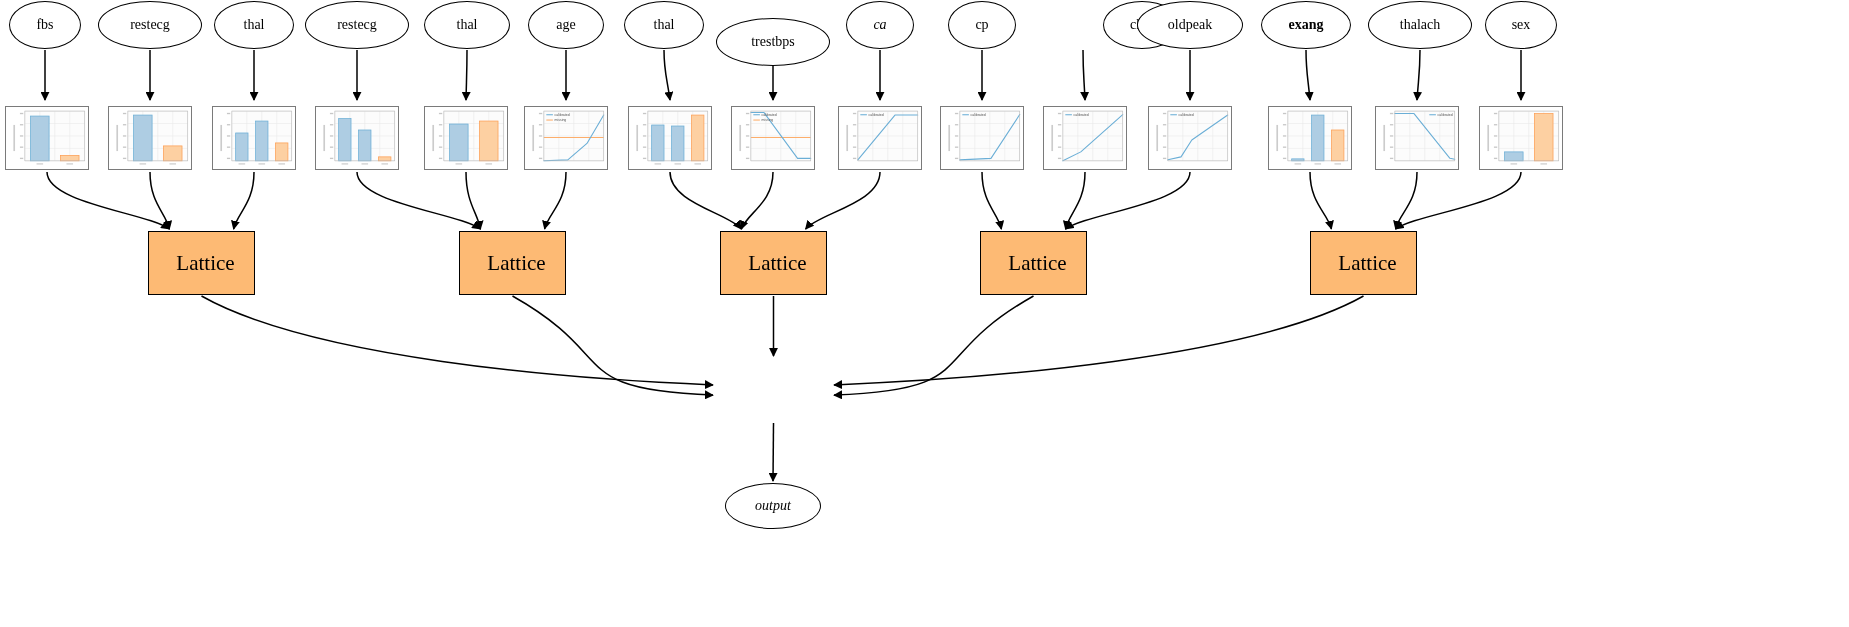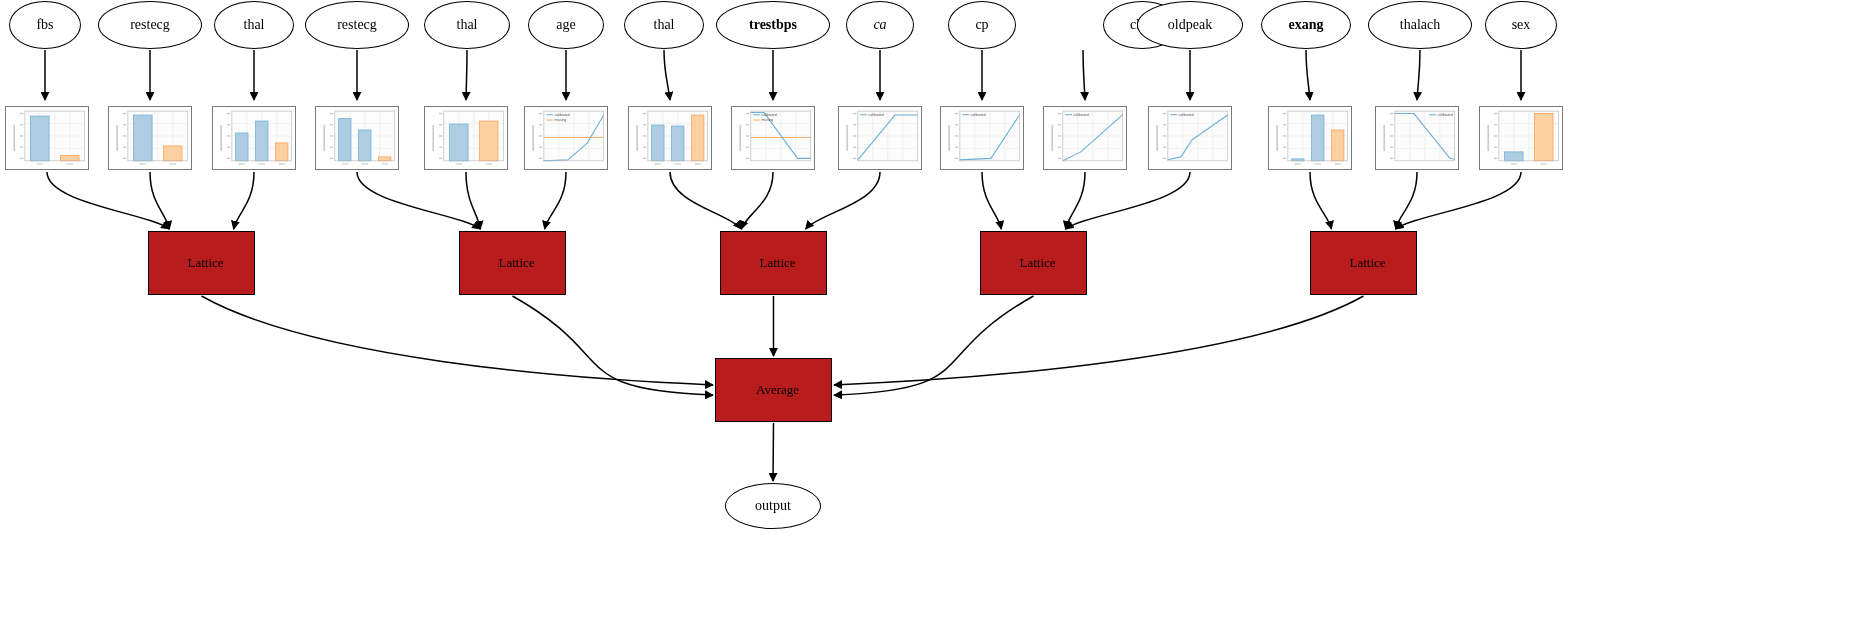--- a/index.html
+++ b/index.html
@@ -131,7 +131,7 @@
       <div class="node-ellipse" style="left: 624px; top: 1px; width: 80px; height: 48px;">
         <span>thal</span>
       </div>
-      <div class="node-ellipse" style="left: 716px; top: 1px; width: 114px; height: 48px; font-weight: bold;">
+      <div class="node-ellipse" style="left: 716px; top: 18px; width: 114px; height: 48px;">
         <span>trestbps</span>
       </div>
       <div class="node-ellipse" style="left: 846px; top: 1px; width: 68px; height: 48px; font-style: italic;">

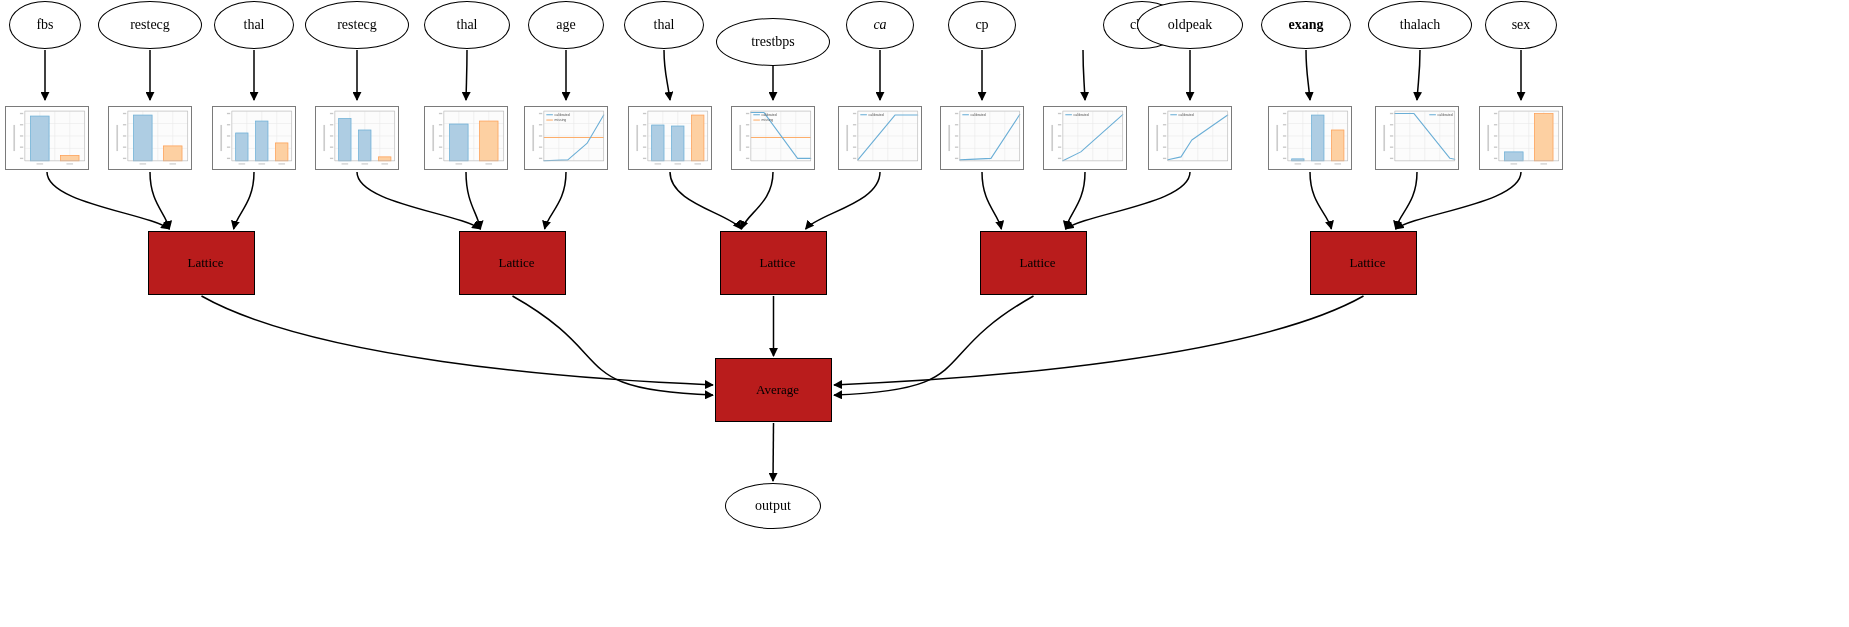--- a/index.html
+++ b/index.html
@@ -40,11 +40,11 @@
     position: absolute;
     box-sizing: border-box;
     border: 1.2px solid #000000;
-    background: #b91c1c;
+    background: #fdba74;
     display: flex;
     align-items: center;
     justify-content: center;
-    font-size: 13px;
+    font-size: 21px;
     color: #000000;
     white-space: nowrap;
     padding-left: 8px;

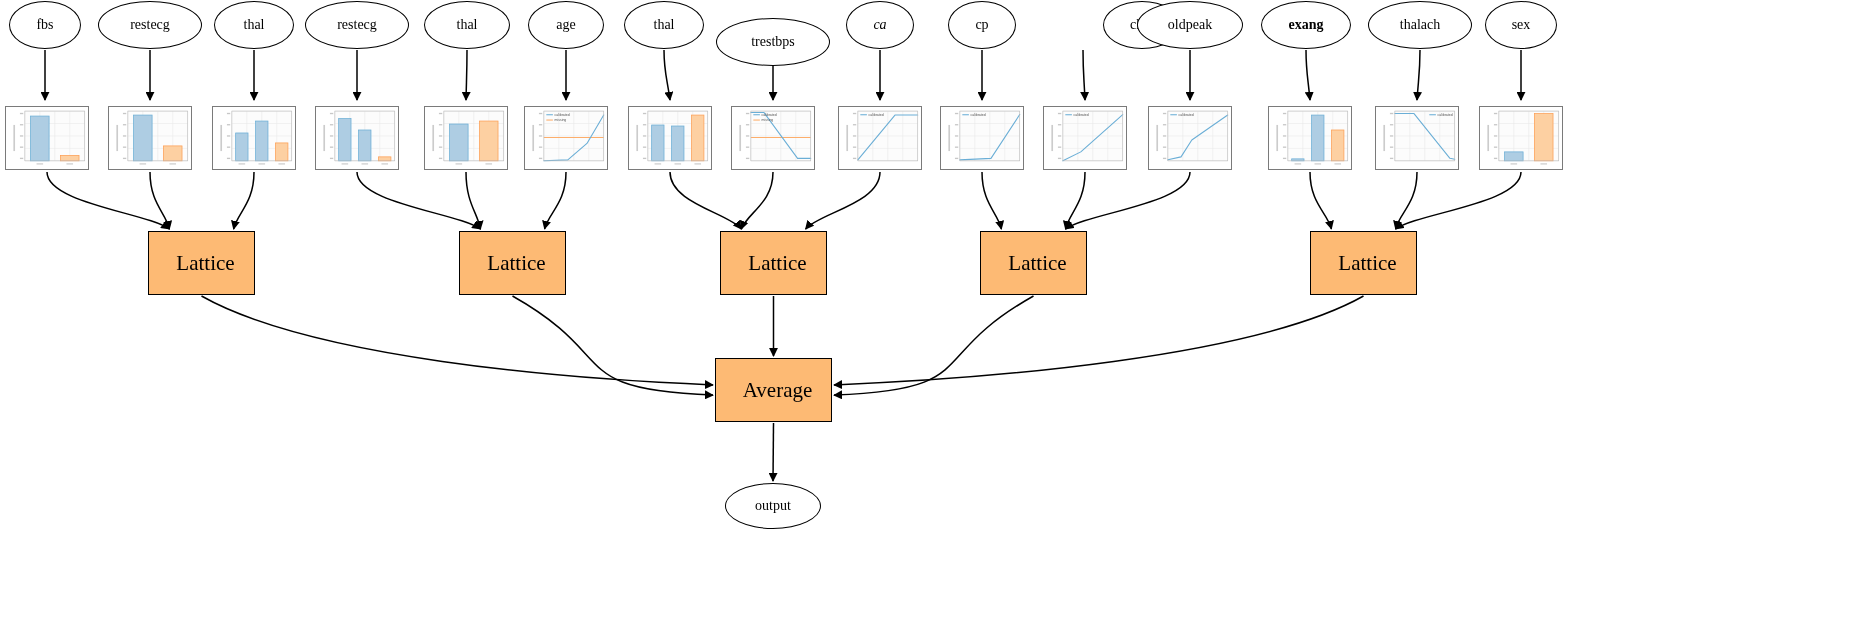--- a/index.html
+++ b/index.html
@@ -573,9 +573,6 @@
       </div>
     </div>
 
-  <div class="node-box" id="avg-node" style="left: 715px; top: 358px; width: 117px; height: 64px;">
-    <span>Average</span>
-  </div>
 
   <div class="node-ellipse" id="out-node" style="left: 725px; top: 483px; width: 96px; height: 46px;">
     <span>output</span>

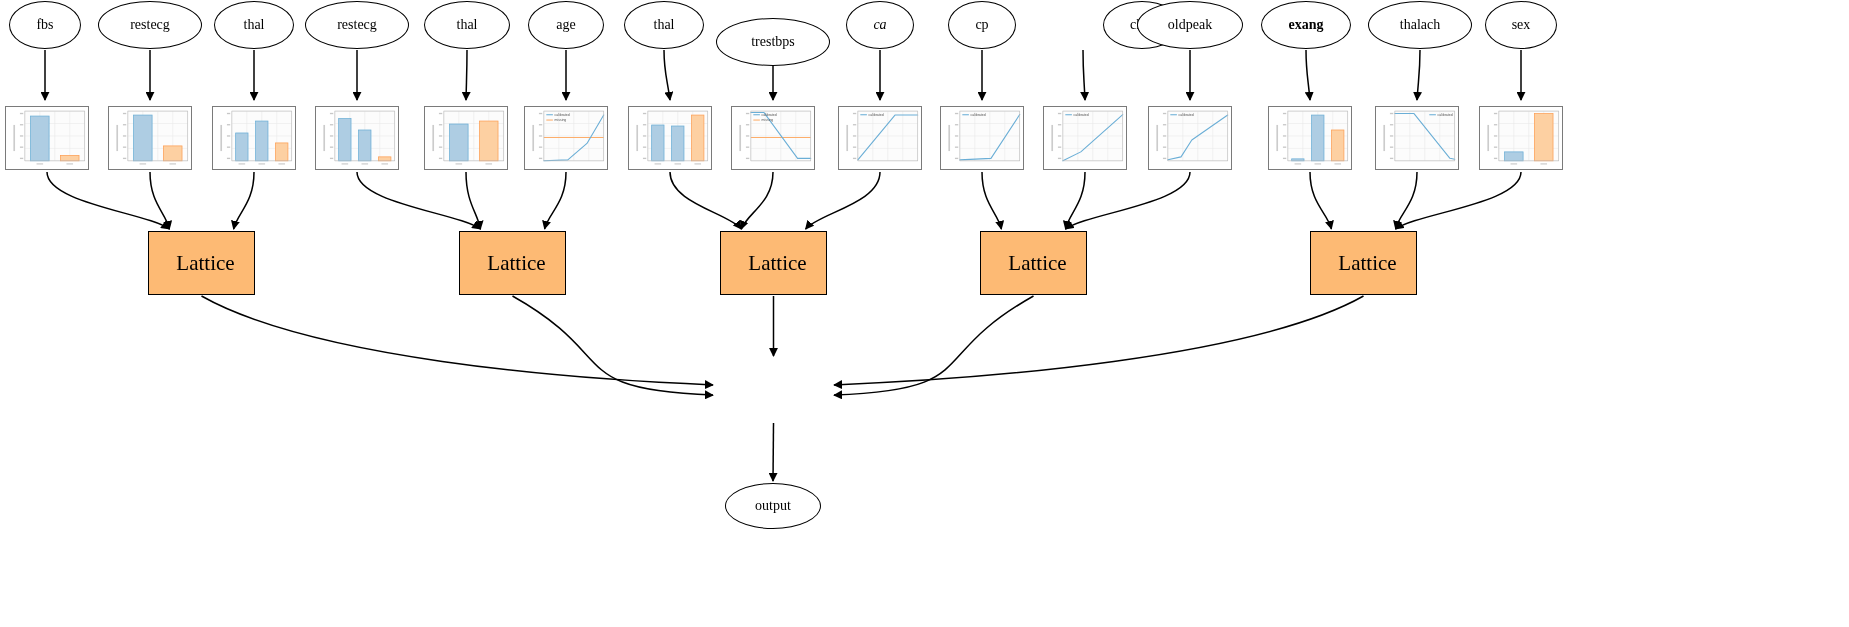--- a/index.html
+++ b/index.html
@@ -574,7 +574,7 @@
     </div>
 
 
-  <div class="node-ellipse" id="out-node" style="left: 725px; top: 483px; width: 96px; height: 46px;">
+  <div class="node-ellipse" id="out-node" style="left: 725px; top: 483px; width: 96px; height: 46px; font-style: italic;">
     <span>output</span>
   </div>
 

